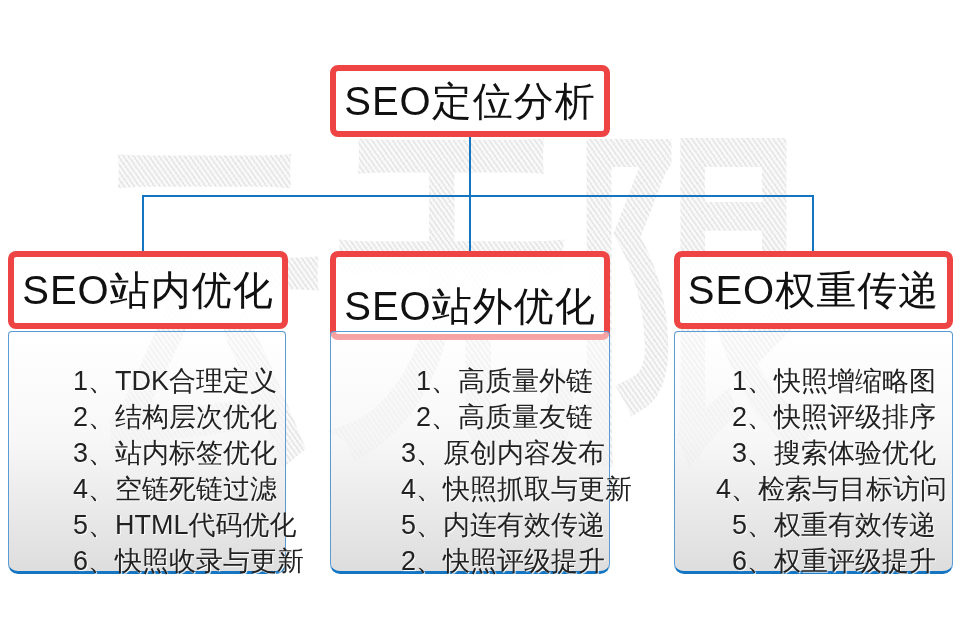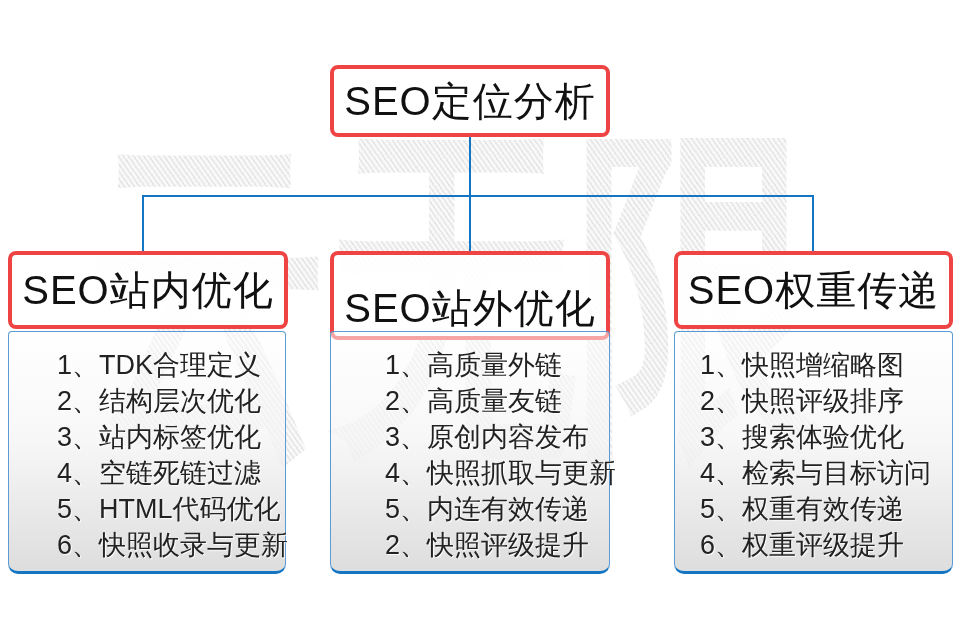--- a/index.html
+++ b/index.html
@@ -29,7 +29,7 @@
   .node{
     position:absolute;z-index:2;box-sizing:border-box;
     background:rgba(255,255,255,0.92);
-    border:4px solid #ef4444;border-radius:8px;
+    border:6px solid #ef4444;border-radius:8px;
     display:flex;align-items:center;justify-content:center;
     font-size:40px;letter-spacing:1px;color:#111;
   }

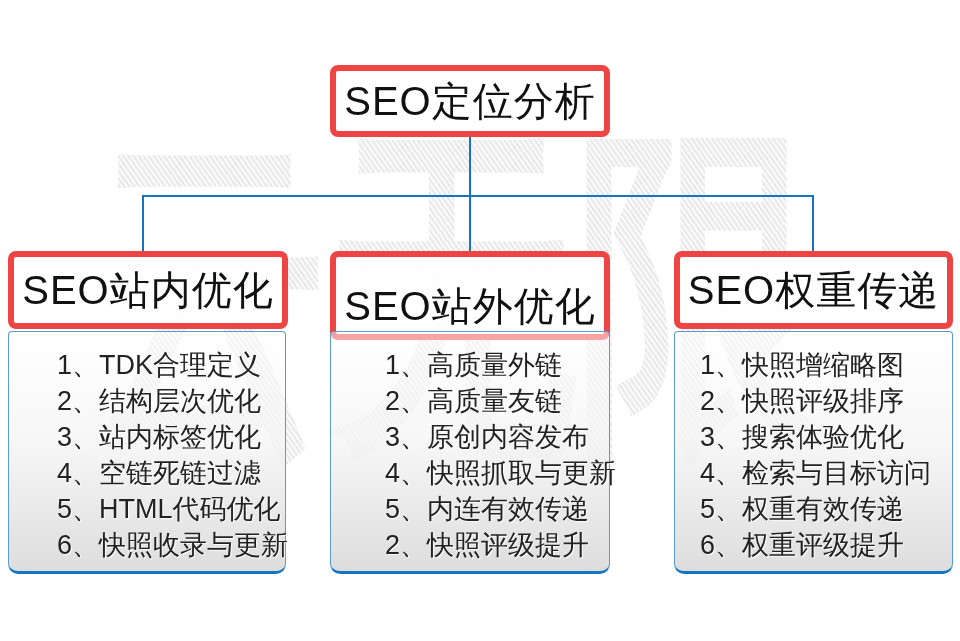--- a/index.html
+++ b/index.html
@@ -48,7 +48,7 @@
   .panel-1{left:8px;width:278px;}
   .panel-2{left:330px;width:280px;}
   .panel-3{left:674px;width:279px;}
-  .panel ul{list-style:none;margin:0;padding:0;}
+  .panel ul{list-style:none;margin:16px;padding:0;text-align:right;}
   .panel li{
     font-size:27px;line-height:36px;color:#222;white-space:nowrap;
     text-shadow:1px 1px 1px rgba(255,255,255,0.95);

